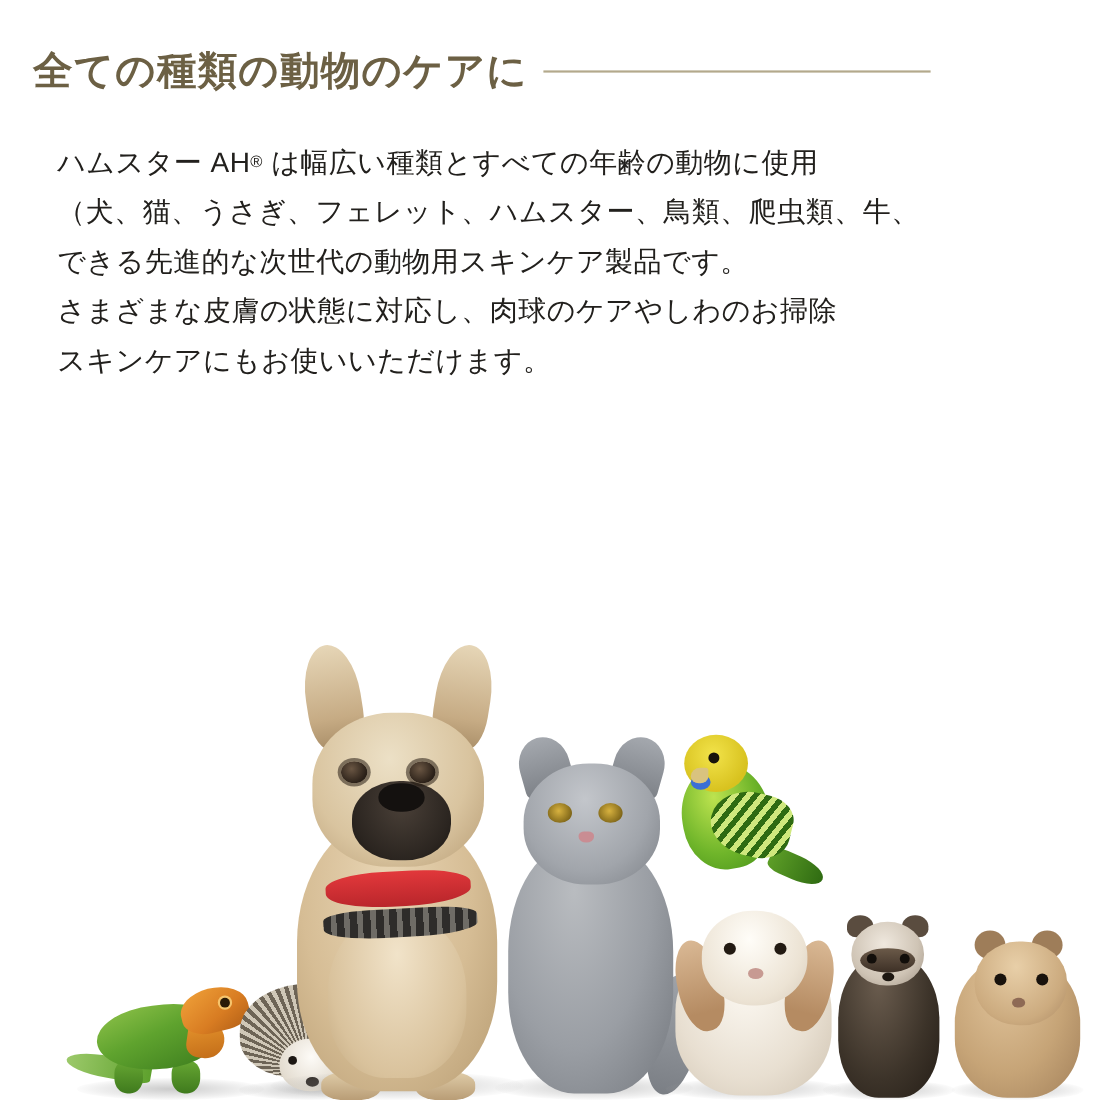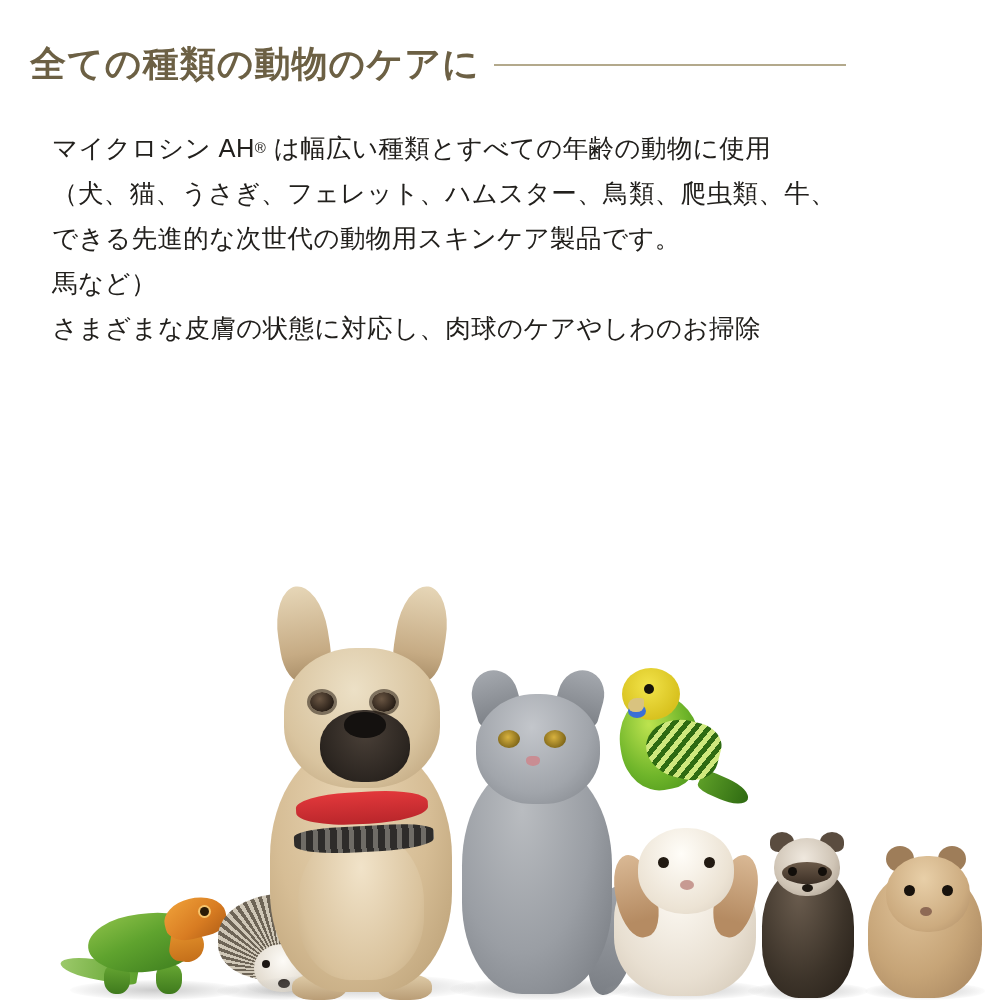--- a/index.html
+++ b/index.html
@@ -430,7 +430,7 @@
 
   <div class="body-copy">
     <p>
-      <span>マイクロシン AH</span><span class="reg">®</span><span> は幅広い種類とすべての年齢の動物に使用</span>
+      <span>ハムスター AH</span><span class="reg">®</span><span> は幅広い種類とすべての年齢の動物に使用</span>
     </p>
     <p>（犬、猫、うさぎ、フェレット、ハムスター、鳥類、爬虫類、牛、</p>
     <p>できる先進的な次世代の動物用スキンケア製品です。</p>

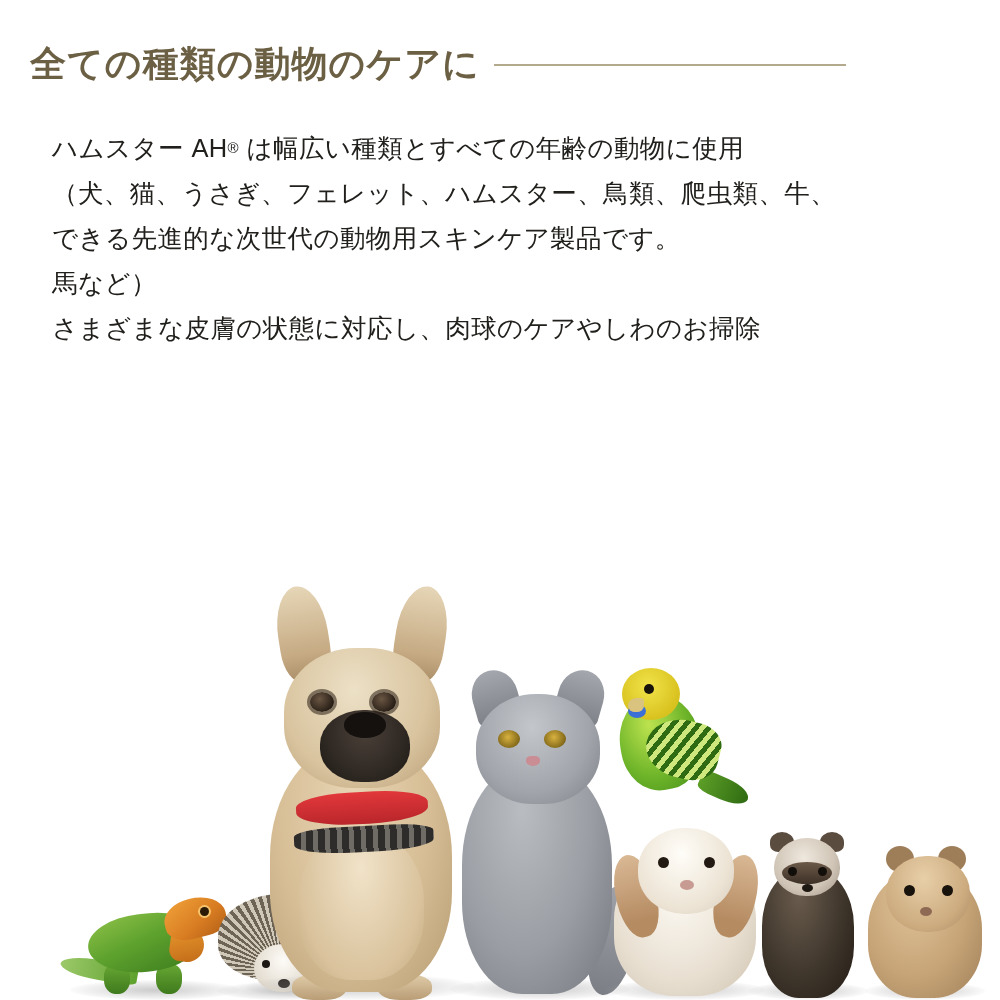--- a/index.html
+++ b/index.html
@@ -434,7 +434,6 @@
     </p>
     <p>（犬、猫、うさぎ、フェレット、ハムスター、鳥類、爬虫類、牛、</p>
     <p>できる先進的な次世代の動物用スキンケア製品です。</p>
-    <p>馬など）</p>
     <p>さまざまな皮膚の状態に対応し、肉球のケアやしわのお掃除</p>
   </div>
 

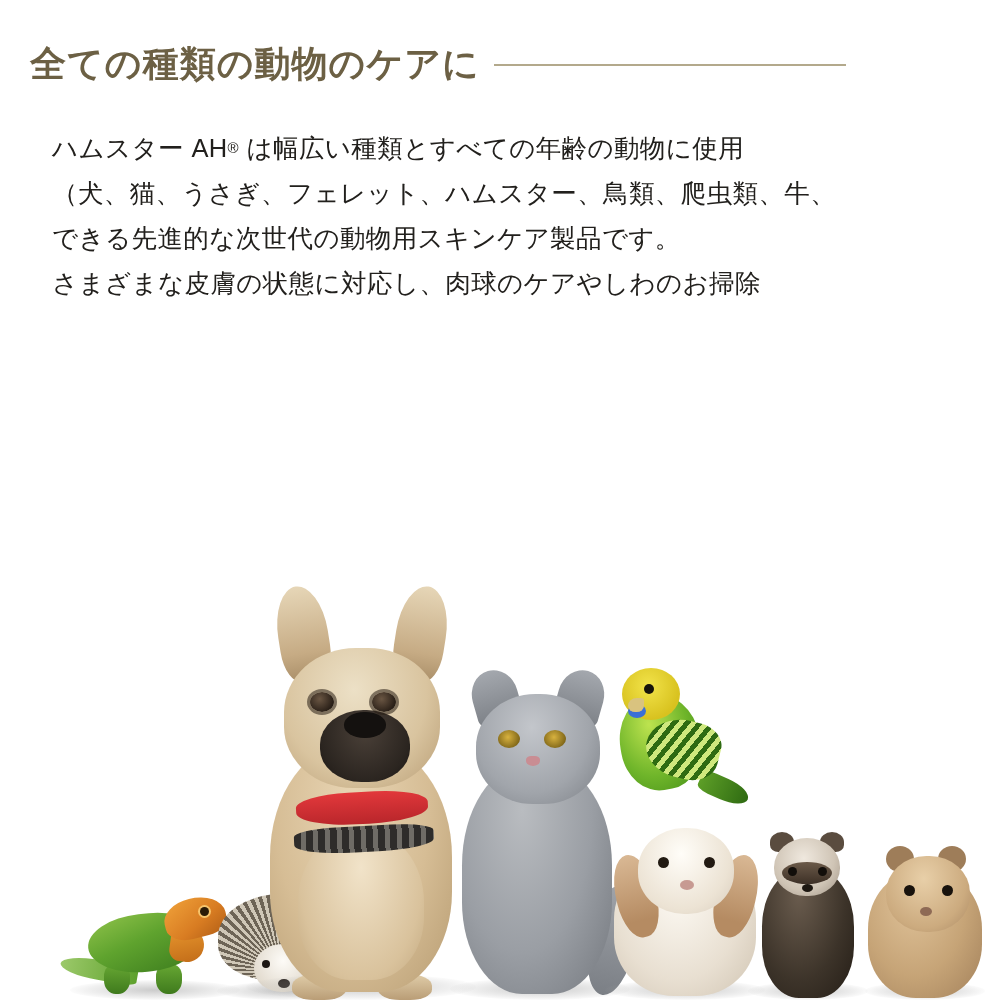--- a/index.html
+++ b/index.html
@@ -435,6 +435,7 @@
     <p>（犬、猫、うさぎ、フェレット、ハムスター、鳥類、爬虫類、牛、</p>
     <p>できる先進的な次世代の動物用スキンケア製品です。</p>
     <p>さまざまな皮膚の状態に対応し、肉球のケアやしわのお掃除</p>
+    <p>スキンケアにもお使いいただけます。</p>
   </div>
 
   <div class="animals">

